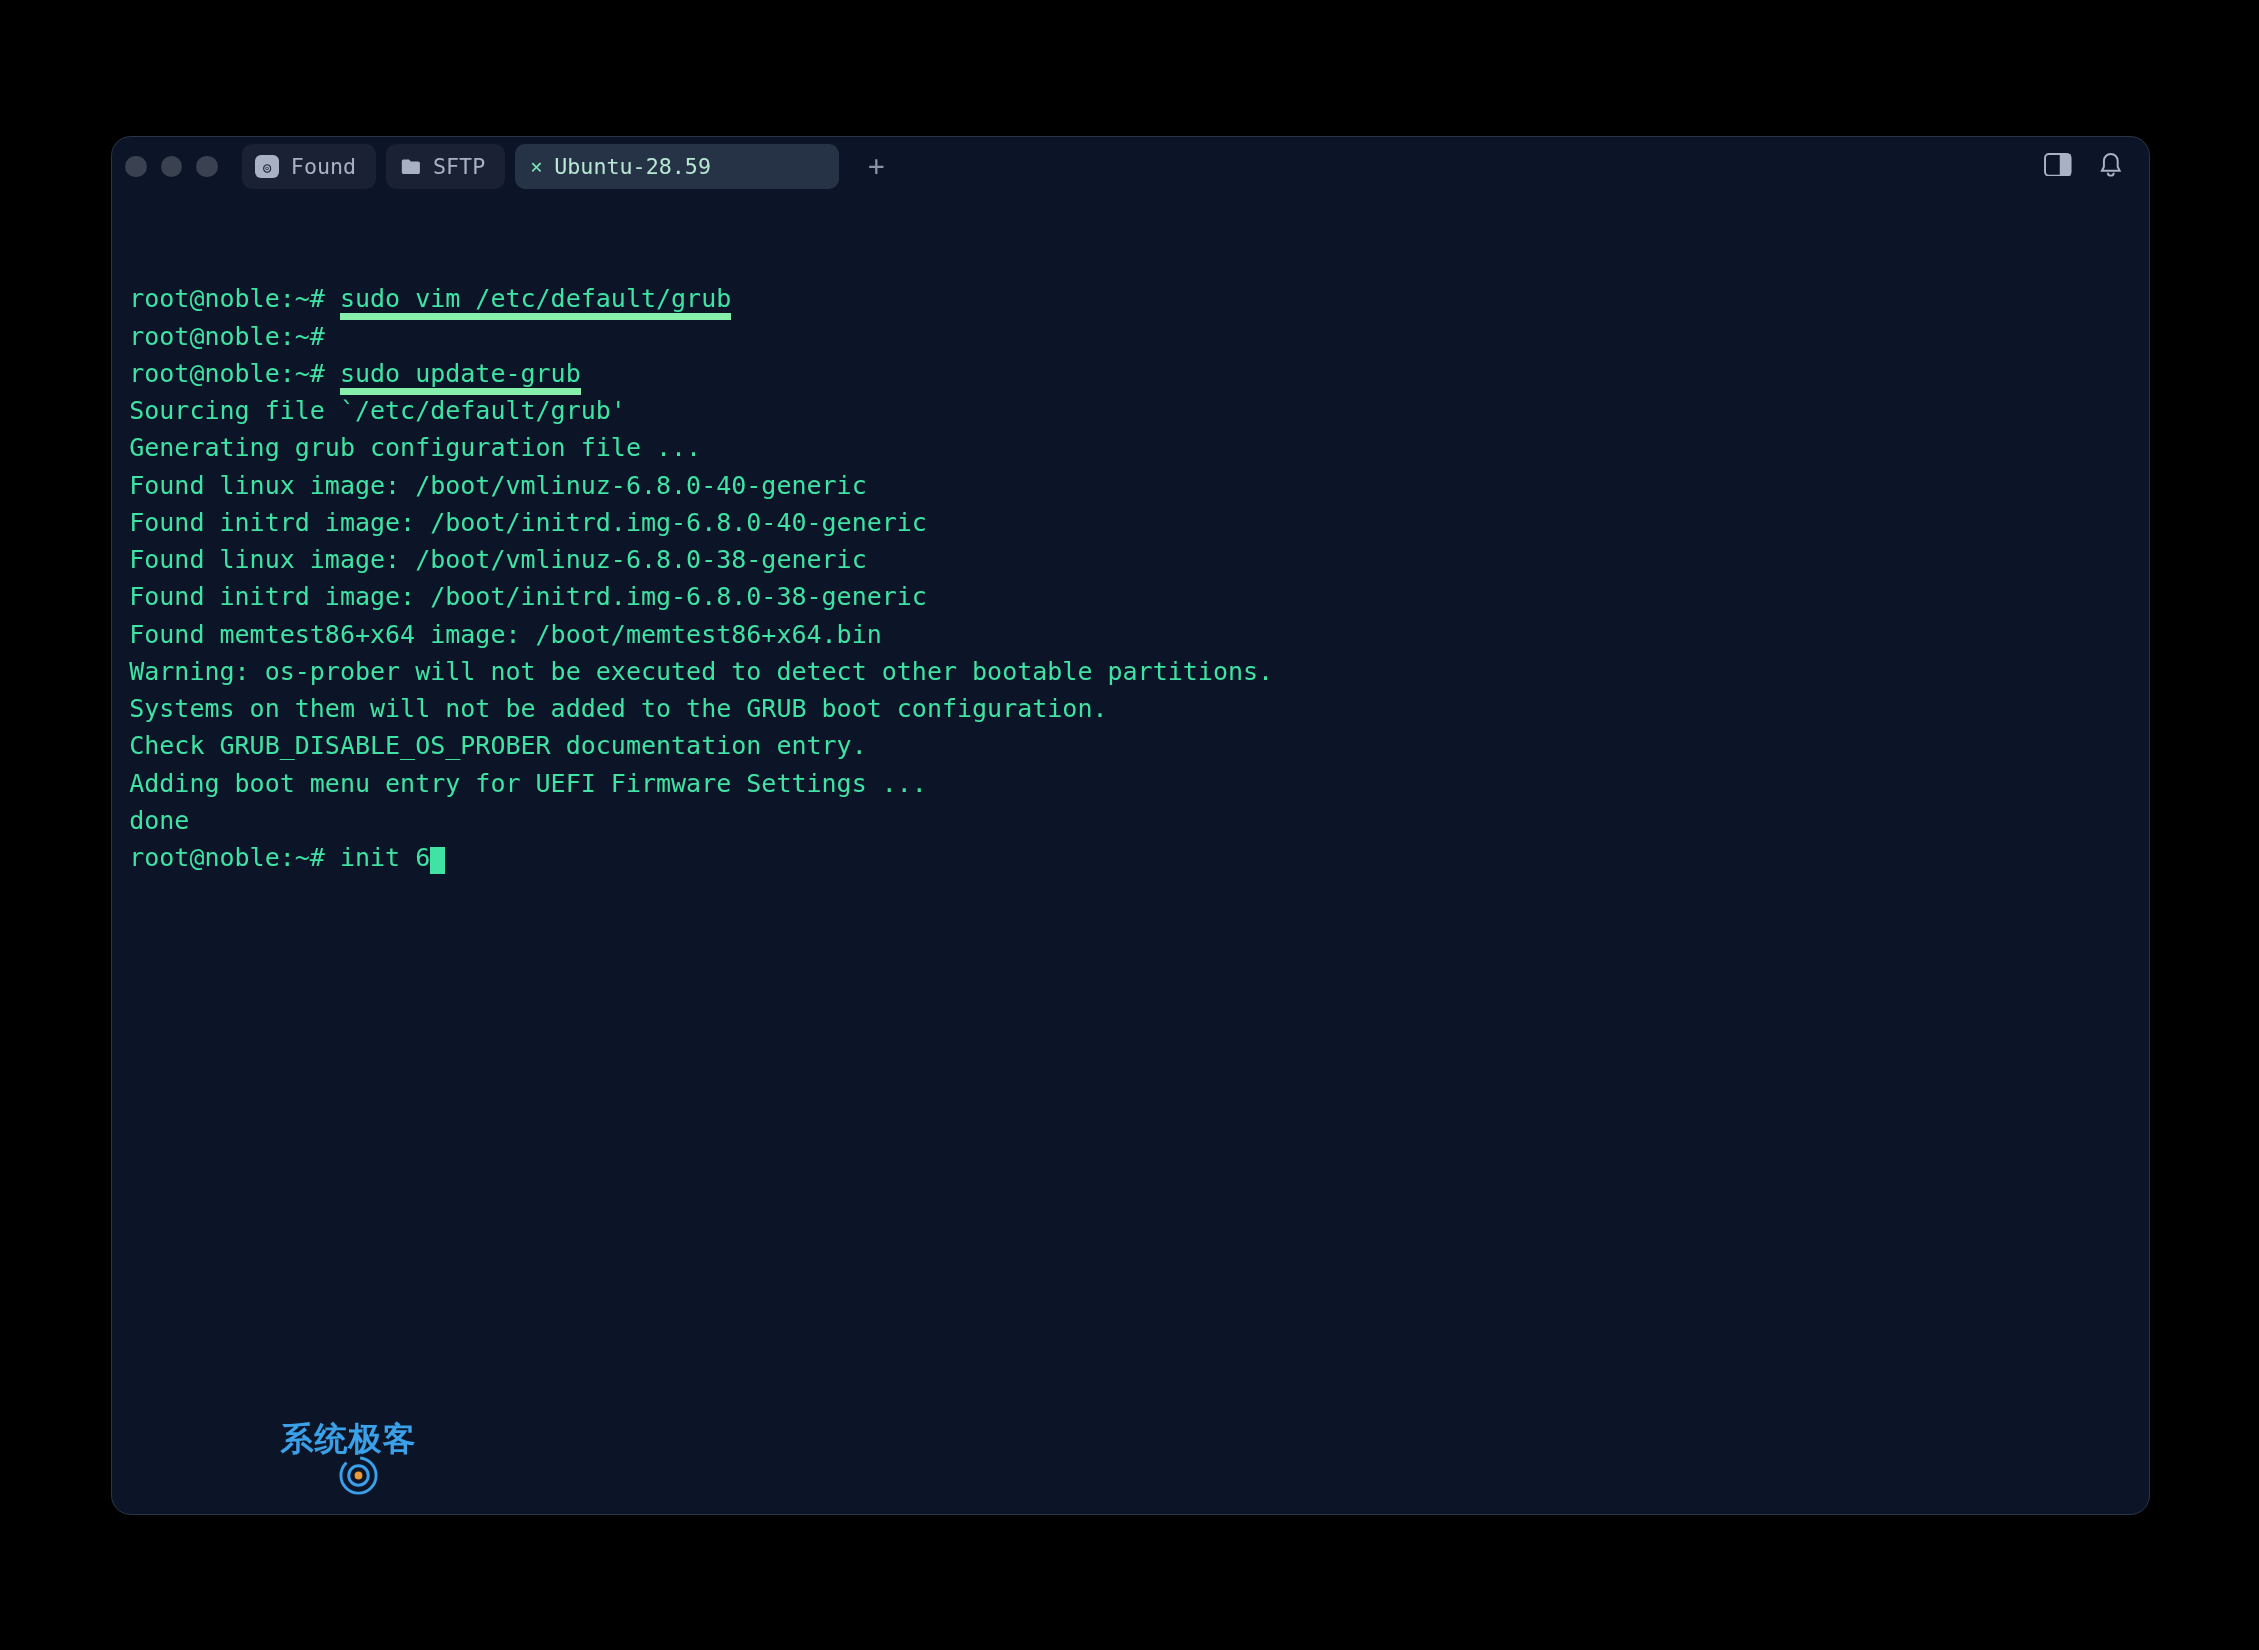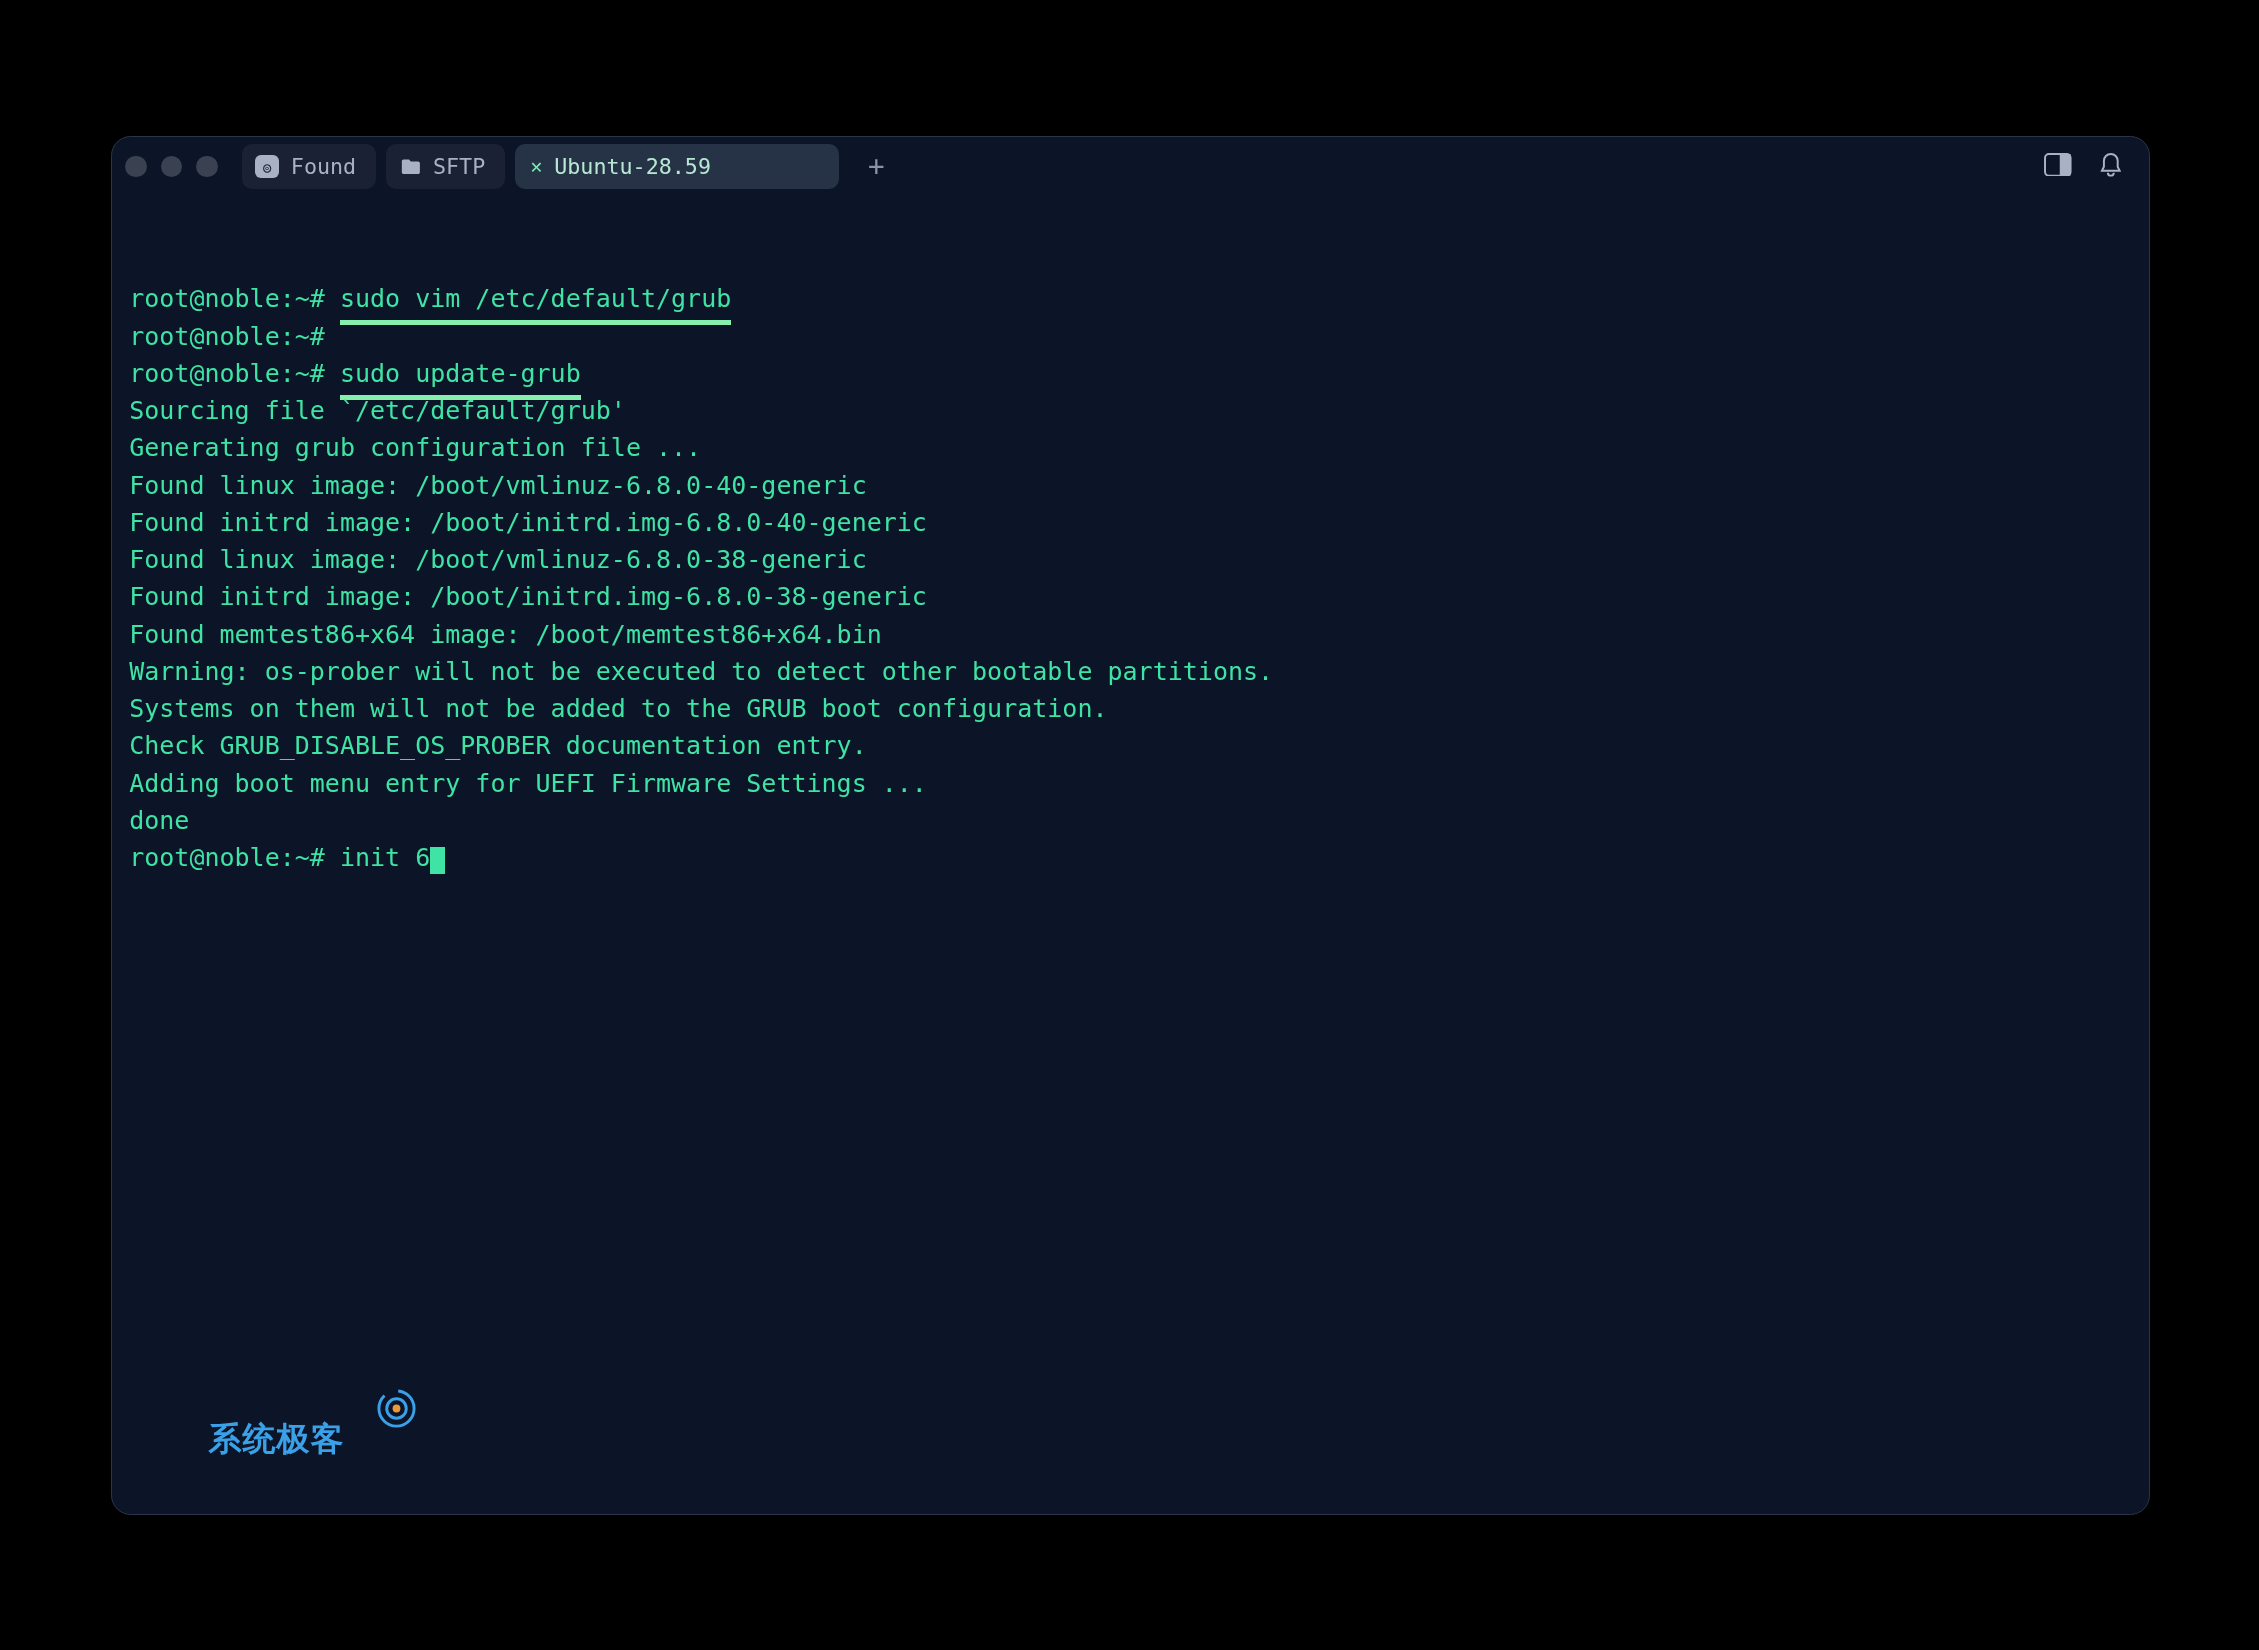--- a/index.html
+++ b/index.html
@@ -142,8 +142,8 @@
     display: block;
   }
   .cmd-underline {
-    border-bottom: 5px solid #86efac;
-    padding-bottom: 7px;
+    border-bottom: 7px solid #86efac;
+    padding-bottom: 0;
   }
   .cursor {
     display: inline-block;

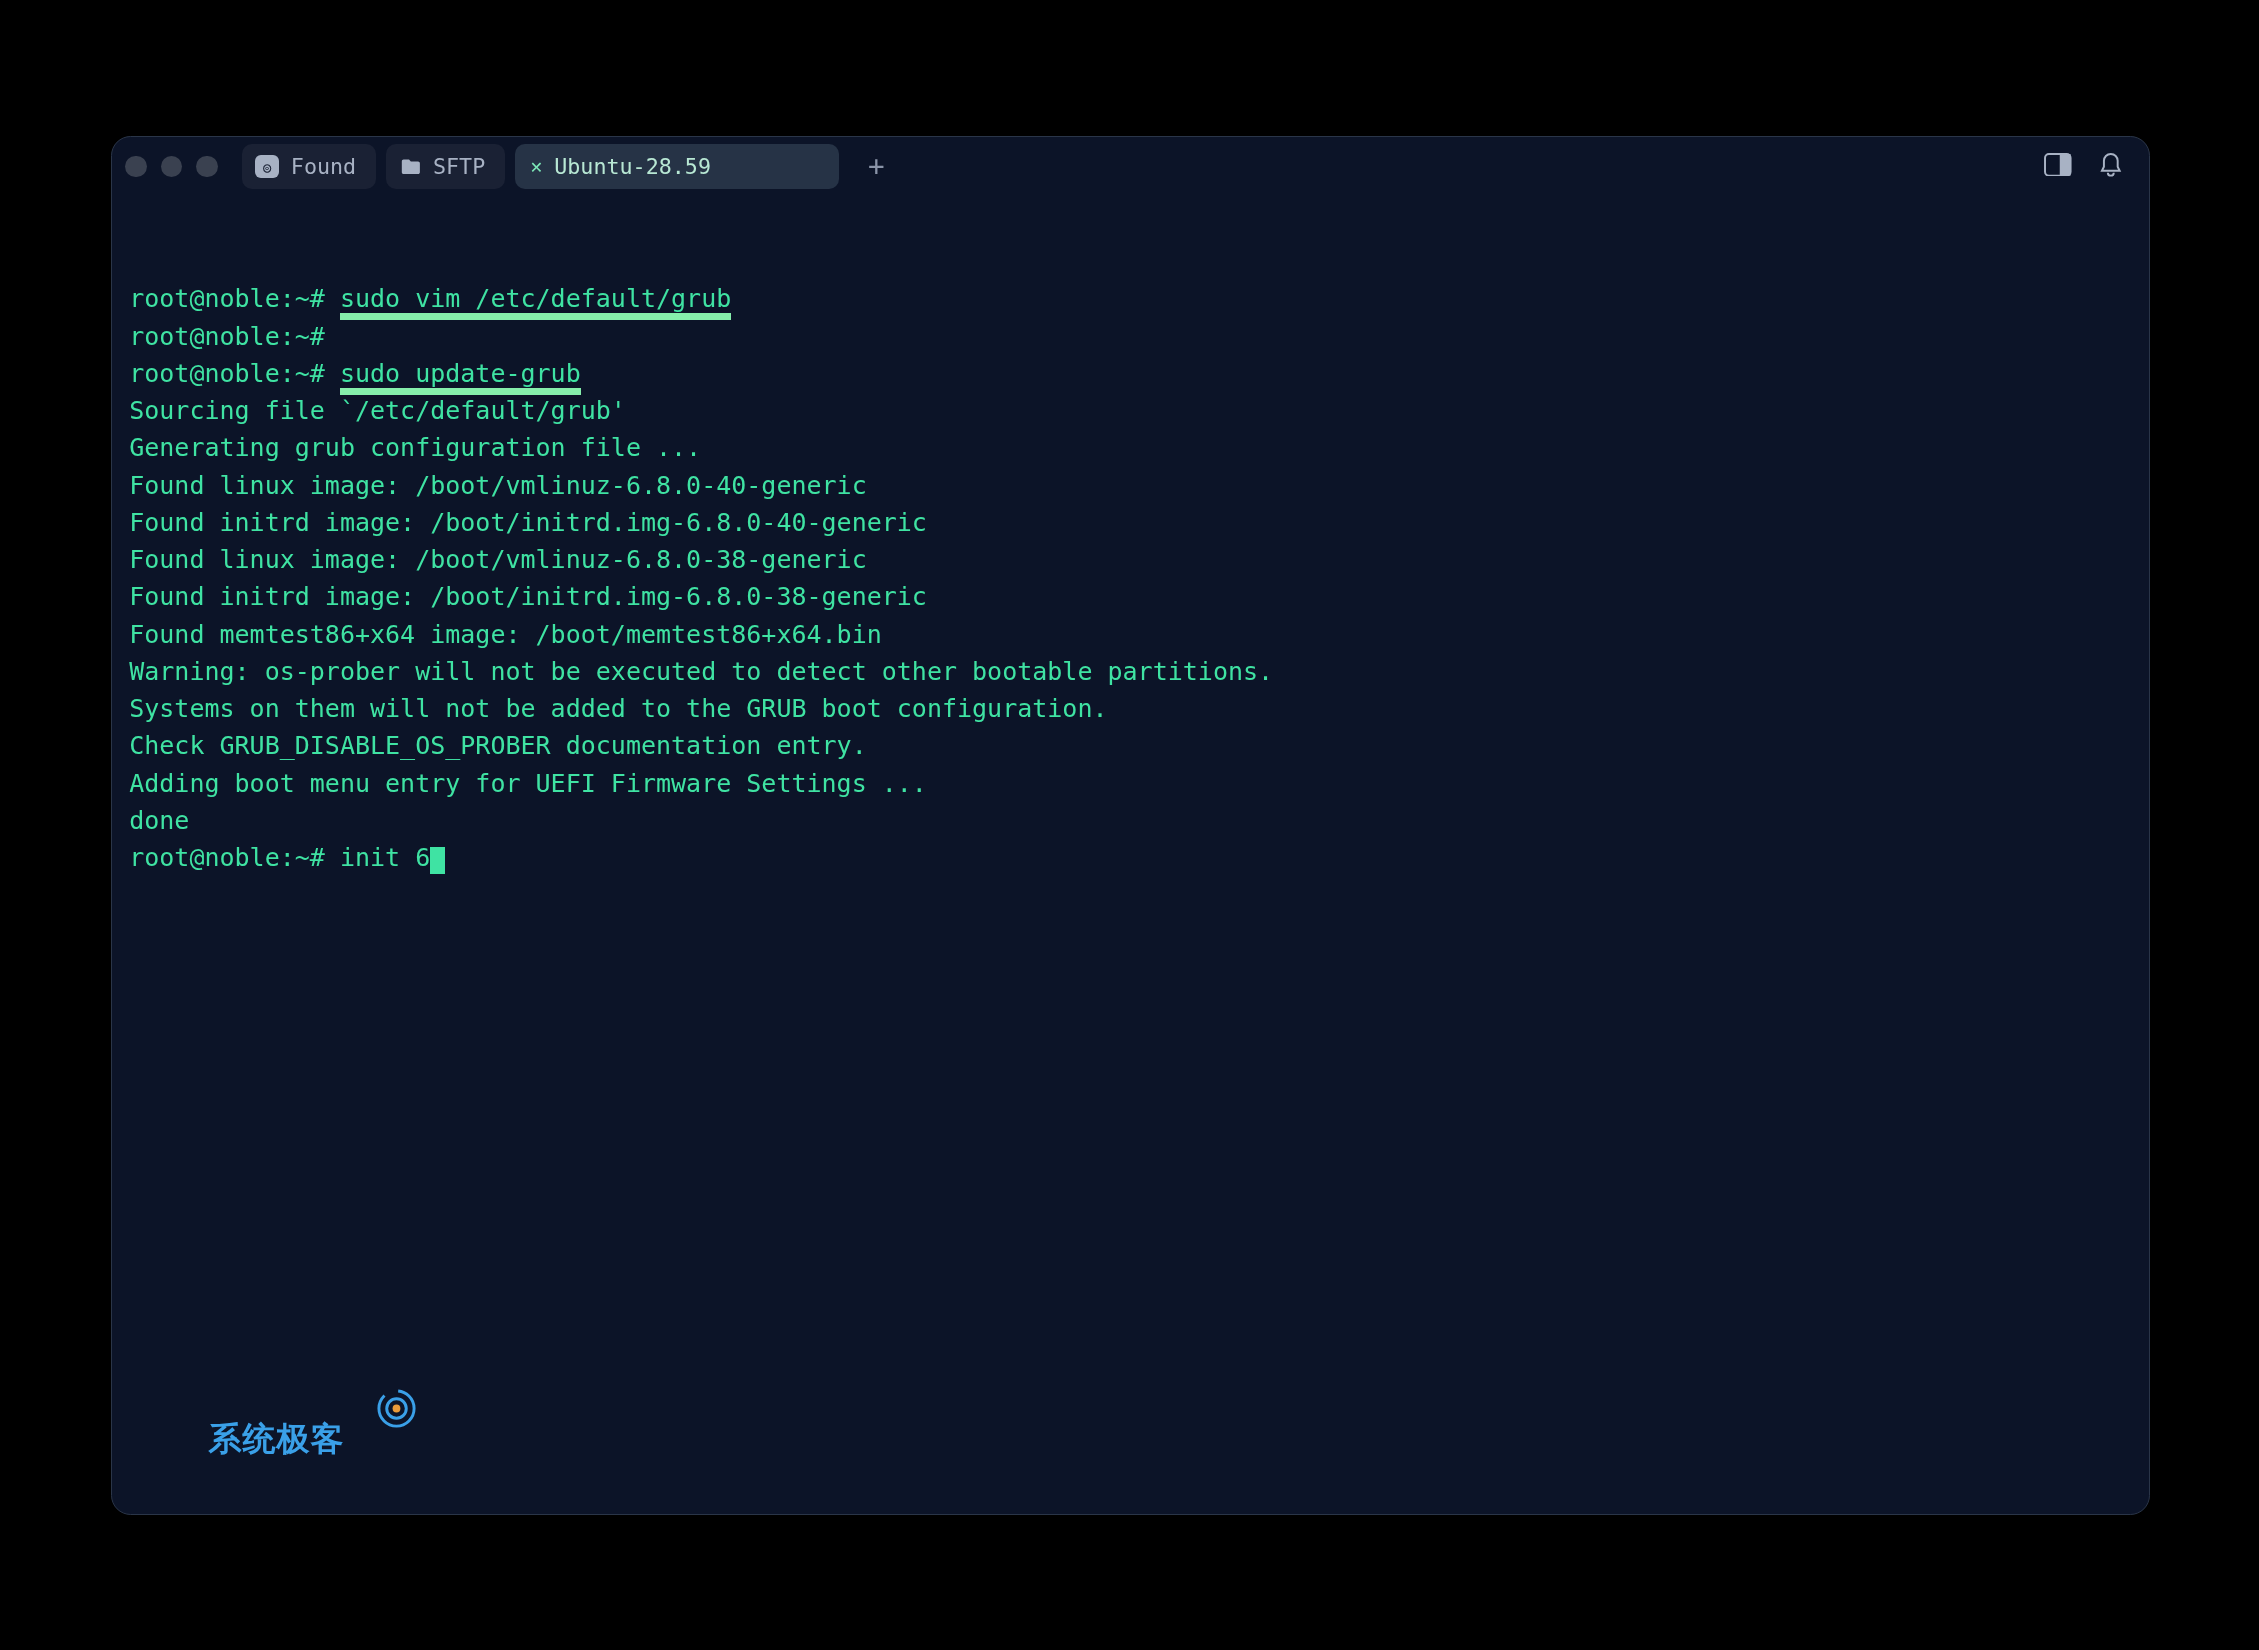--- a/index.html
+++ b/index.html
@@ -156,11 +156,10 @@
   .watermark {
     position: absolute;
     bottom: 51px;
-    left: 97px;
+    left: 105px;
     display: flex;
     align-items: center;
     gap: 21px;
-    flex-direction: column;
   }
   .watermark-logo {
     width: 43px;

